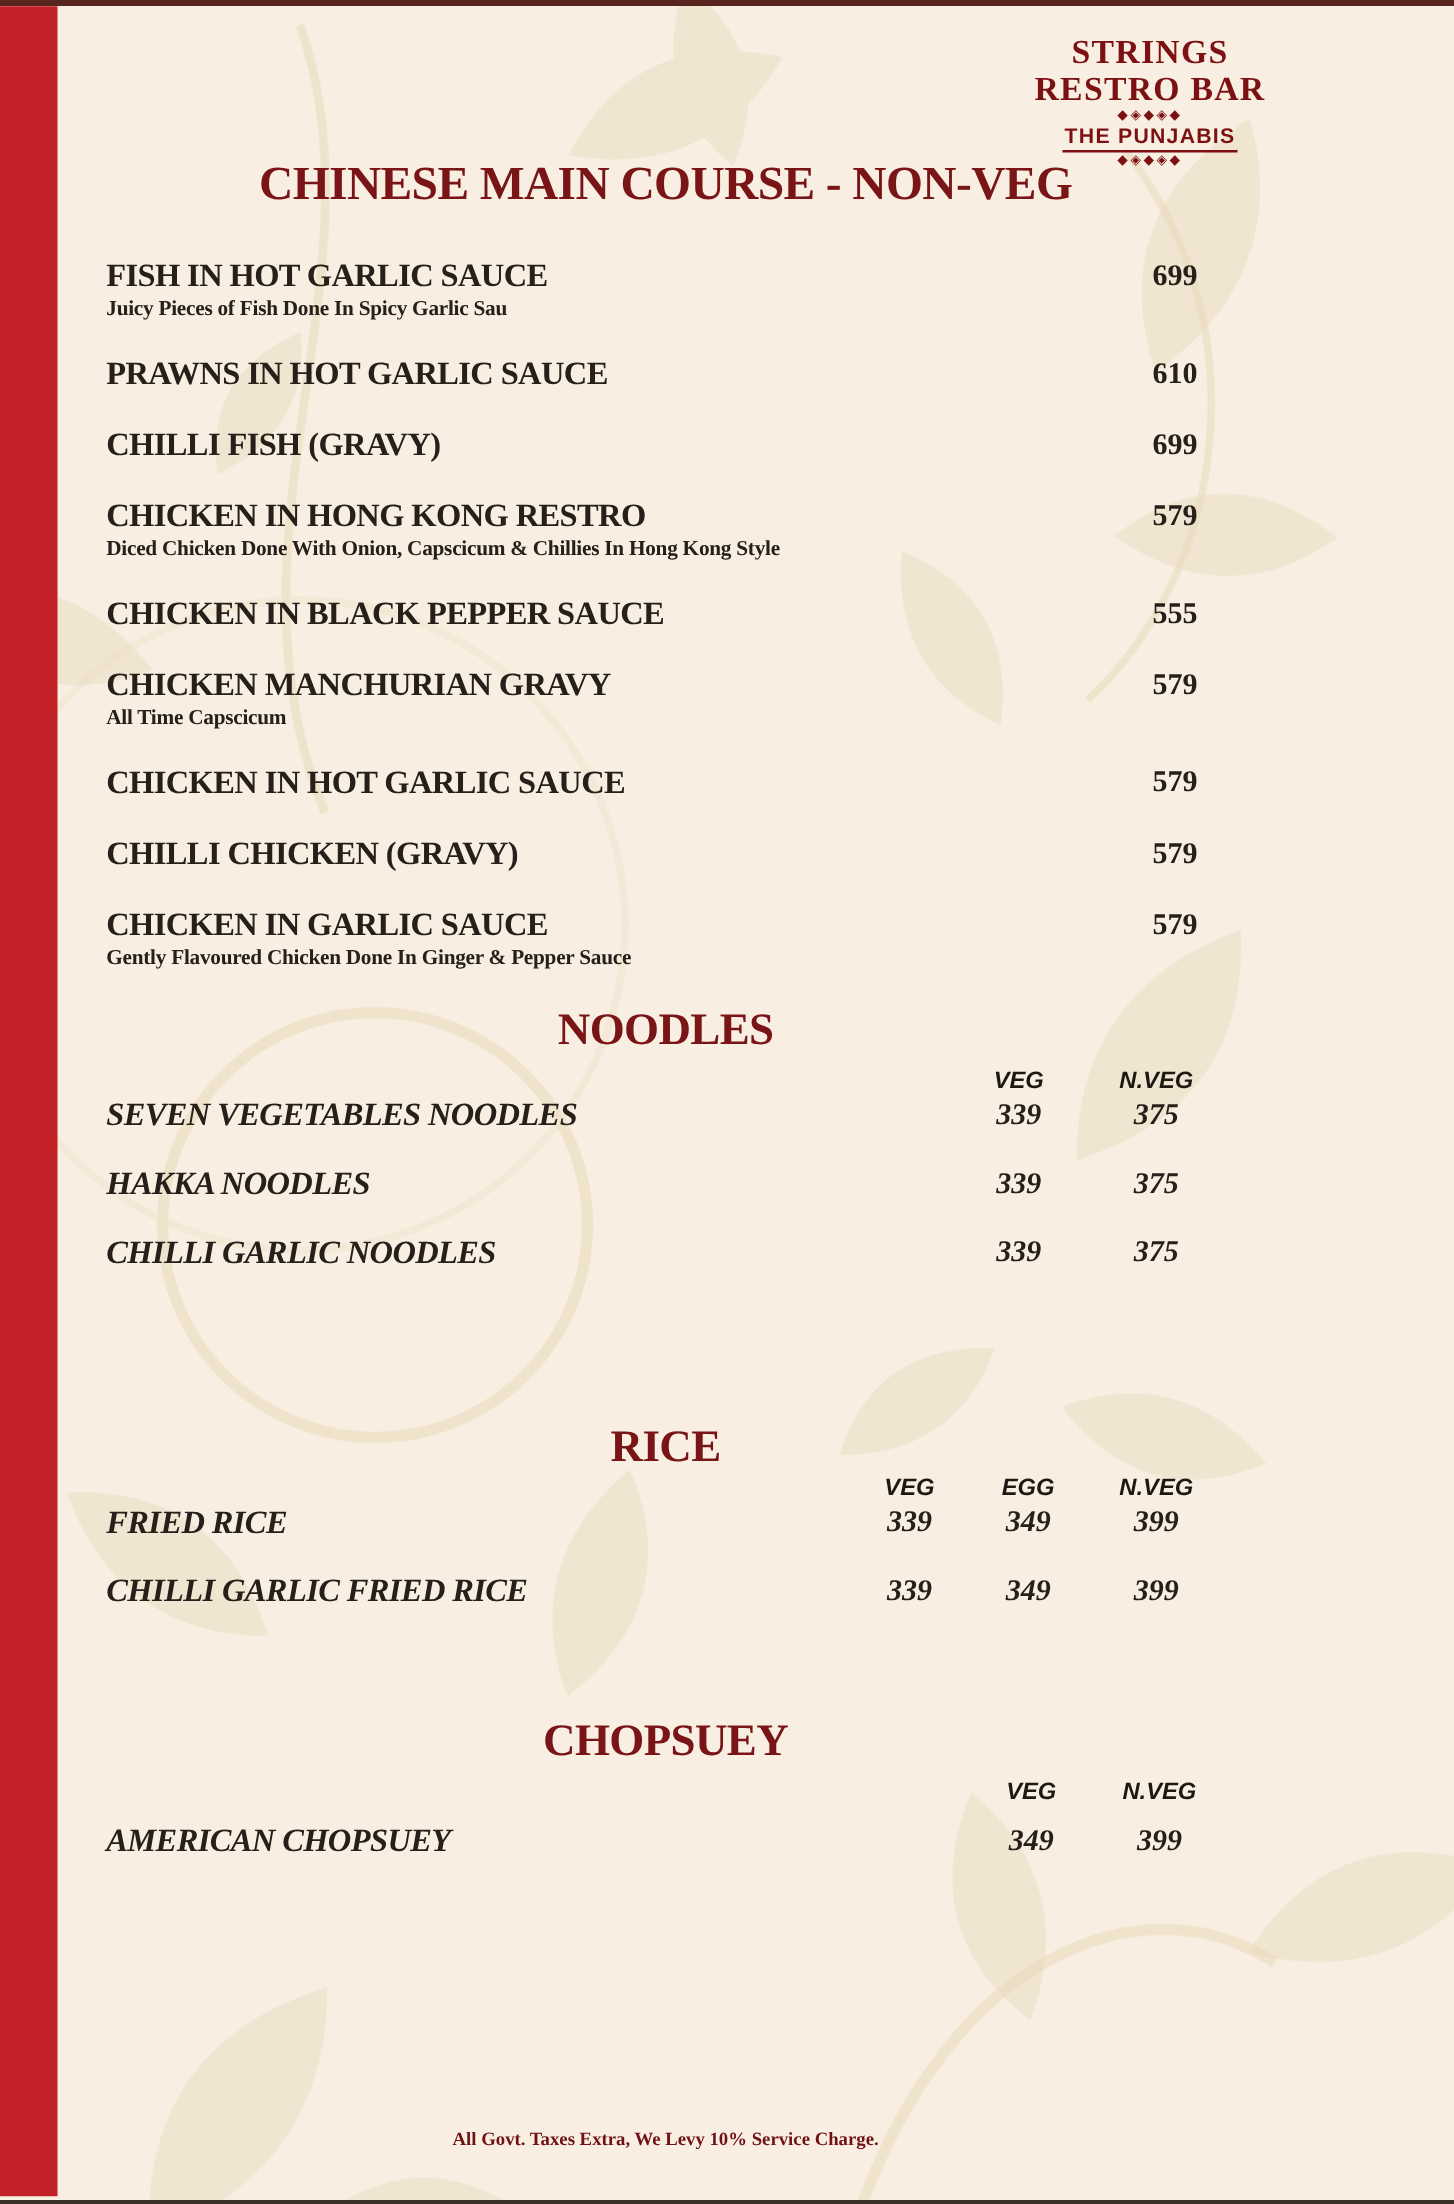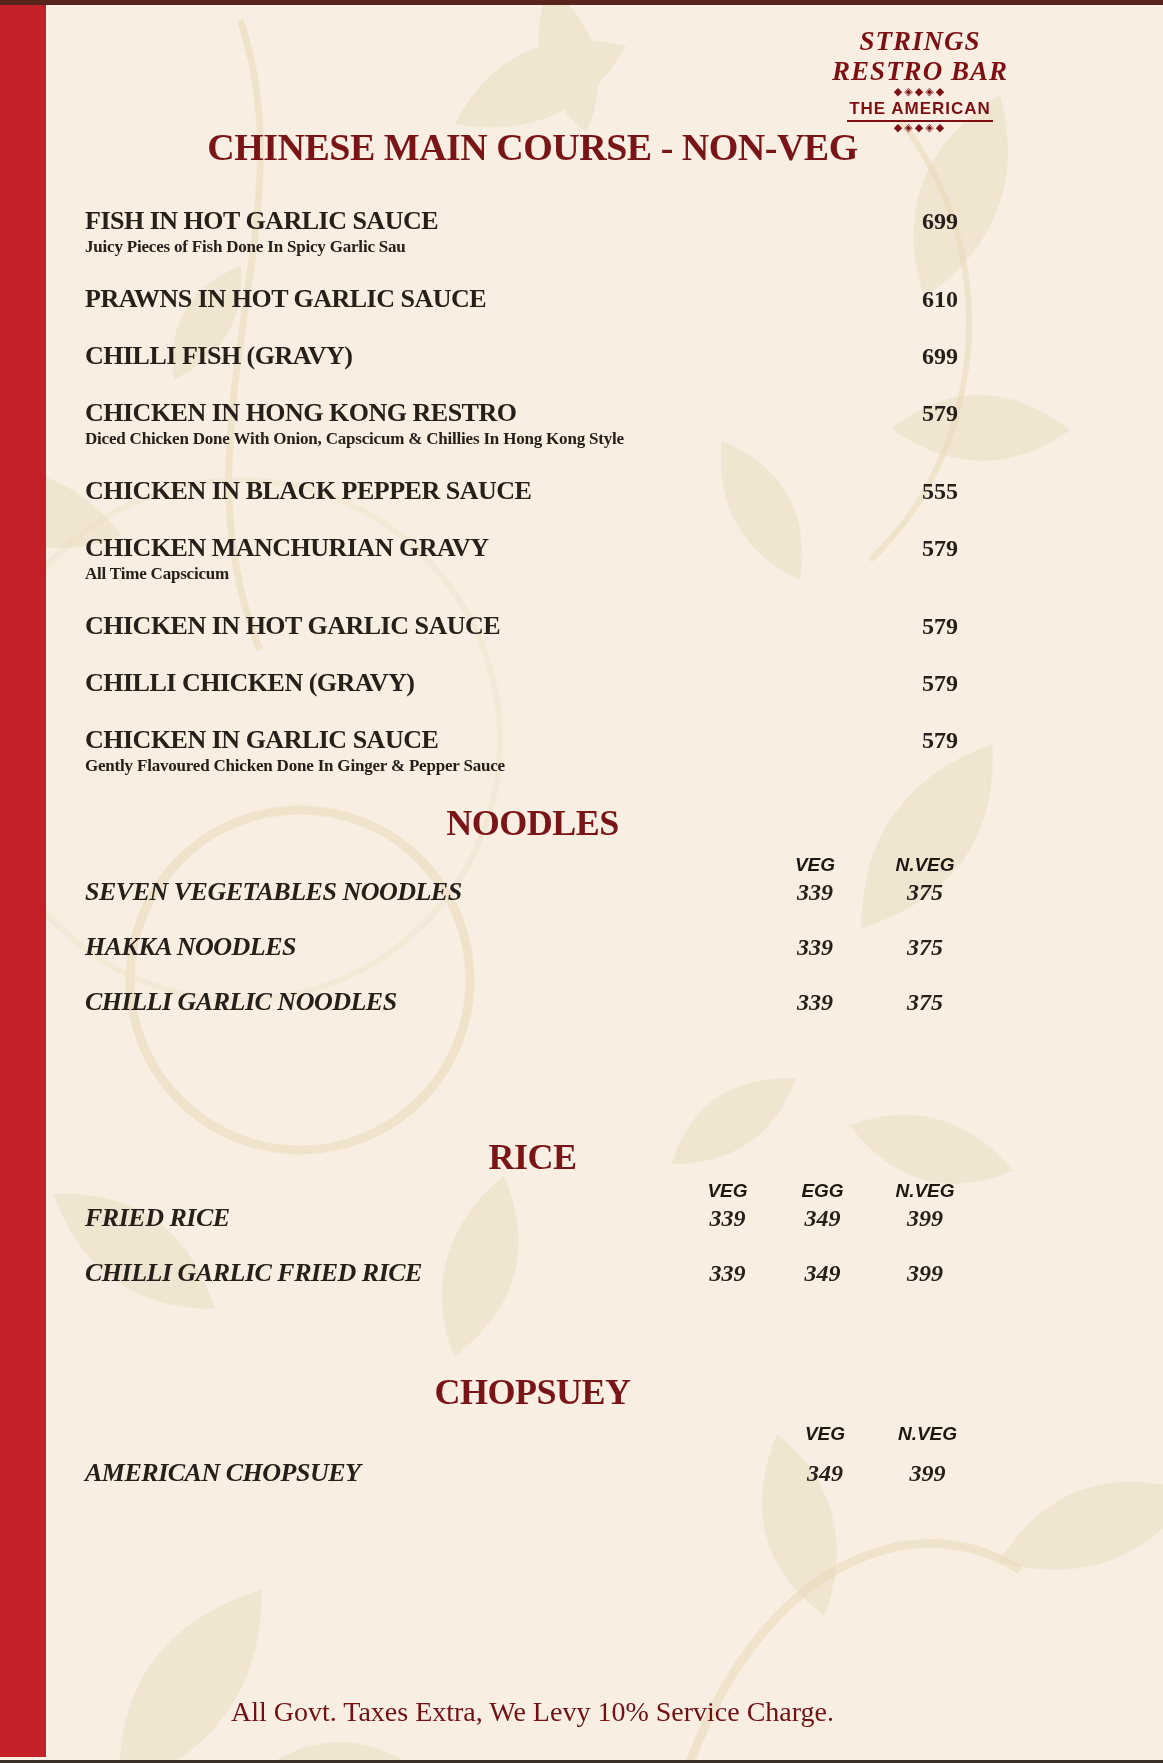--- a/index.html
+++ b/index.html
@@ -14,7 +14,7 @@
   .stripe { position:absolute; top:5px; left:0; width:46px; height:1752px; background:#c22127; }
 
   .logo { position:absolute; top:26px; right:118px; width:250px; text-align:center; color:#7c1012; }
-  .logo-script { font-style:italic; font-weight:bold; font-size:27px; line-height:30px; letter-spacing:1px; }
+  .logo-script { font-weight:bold; font-size:27px; line-height:30px; letter-spacing:1px; }
   .logo-orn { font-family:"DejaVu Sans", sans-serif; font-size:11px; line-height:12px; letter-spacing:2px; }
   .logo-sub {
     display:inline-block; font-family:"Liberation Sans", sans-serif; font-weight:bold;

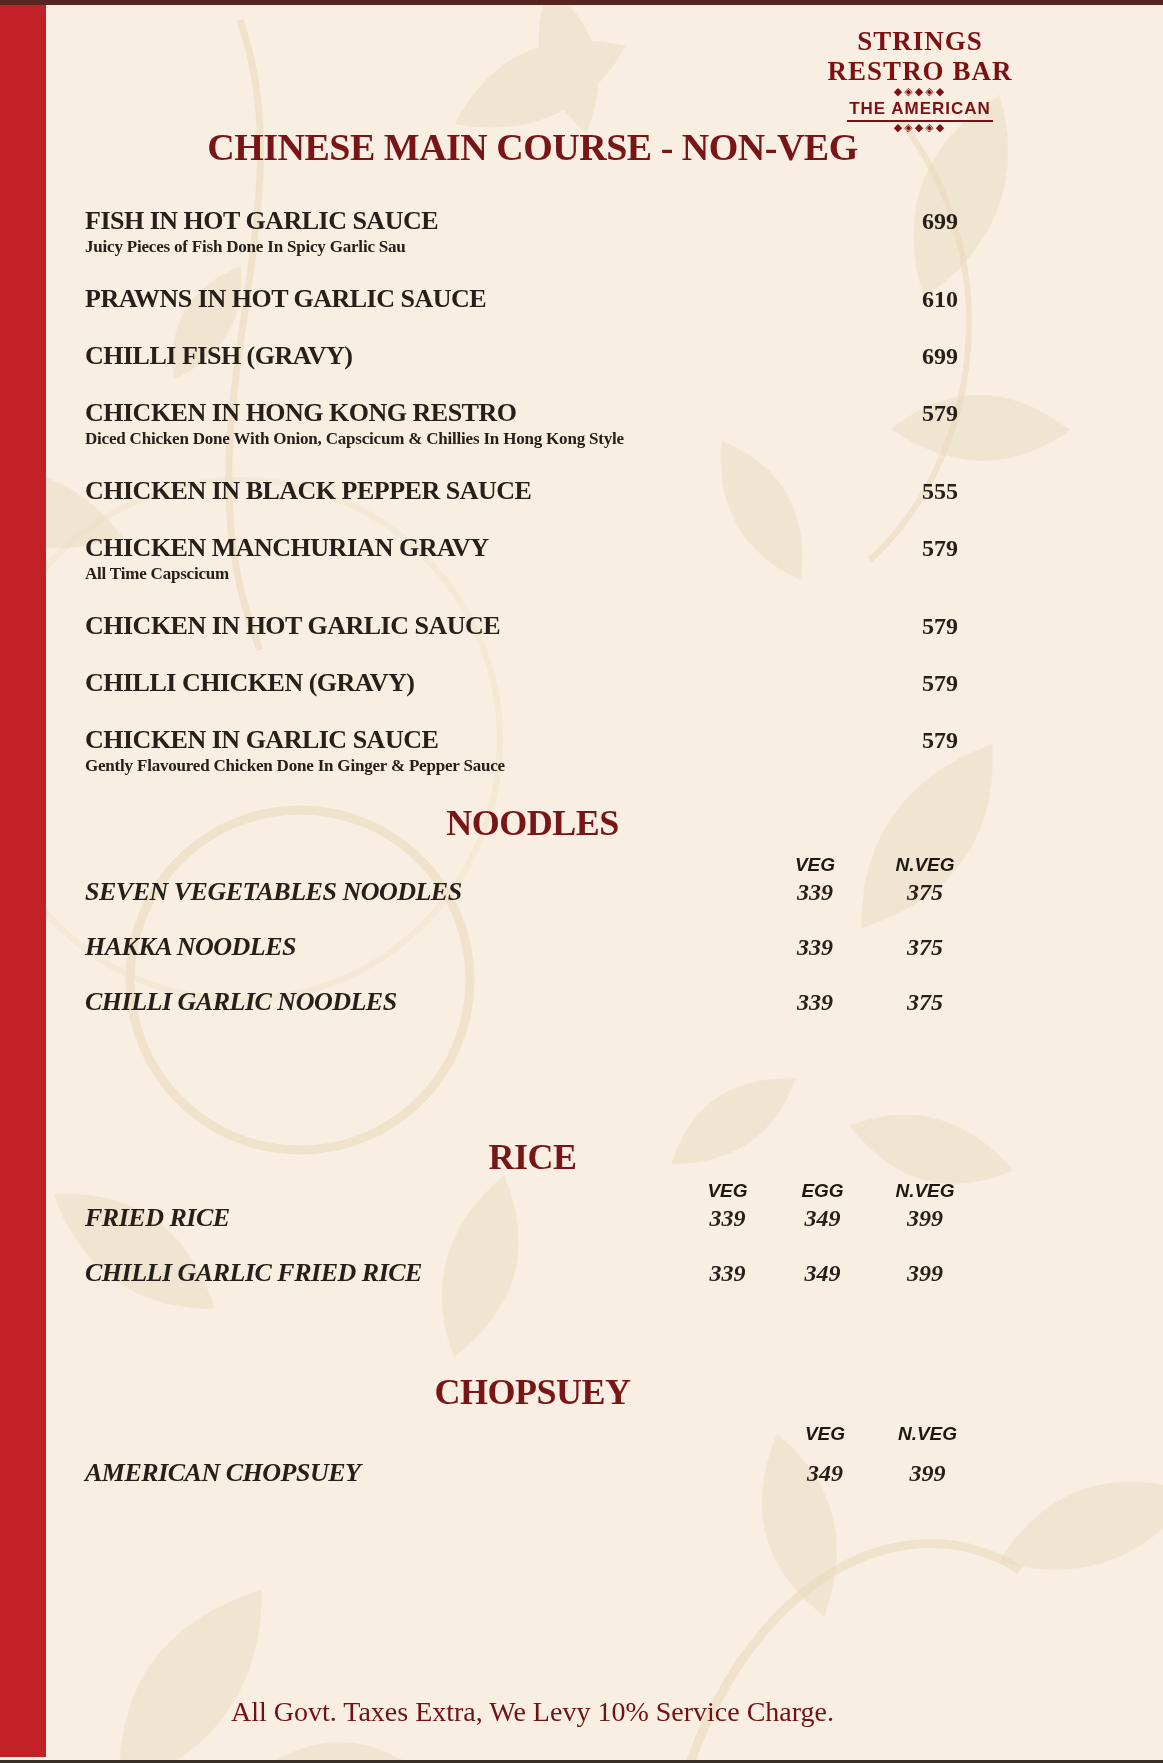--- a/index.html
+++ b/index.html
@@ -109,7 +109,7 @@
     <div class="logo-script">STRINGS</div>
     <div class="logo-script">RESTRO BAR</div>
     <div class="logo-orn">◆◈◆◈◆</div>
-    <div><span class="logo-sub">THE AMERICAN</span></div>
+    <div><span class="logo-sub">THE PUNJABIS</span></div>
     <div class="logo-orn">◆◈◆◈◆</div>
   </div>
 

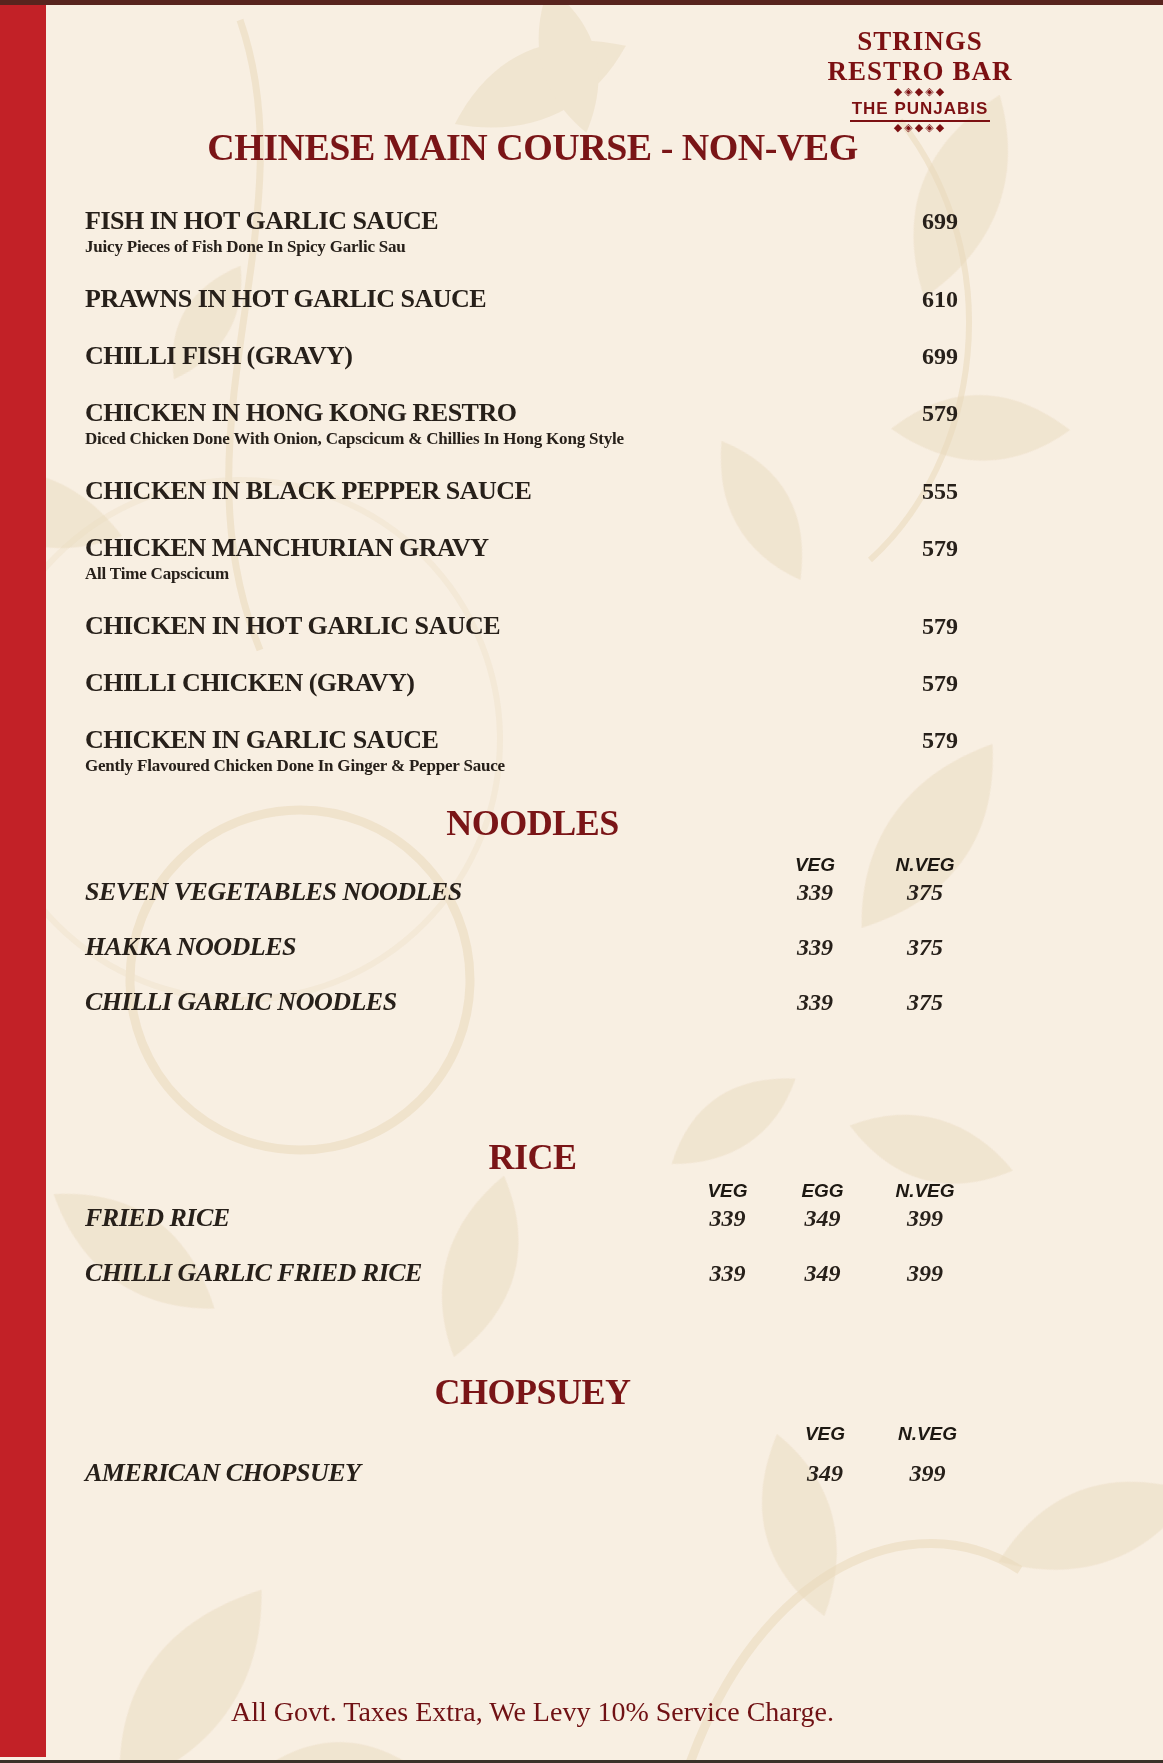--- a/index.html
+++ b/index.html
@@ -63,7 +63,7 @@
 
   .footer {
     position:absolute; top:1700px; left:85px; width:895px; text-align:center;
-    color:#701114; font-weight:normal; font-size:28px; line-height:24px;
+    color:#701114; font-weight:bold; font-size:15px; line-height:24px;
   }
 </style>
 </head>

